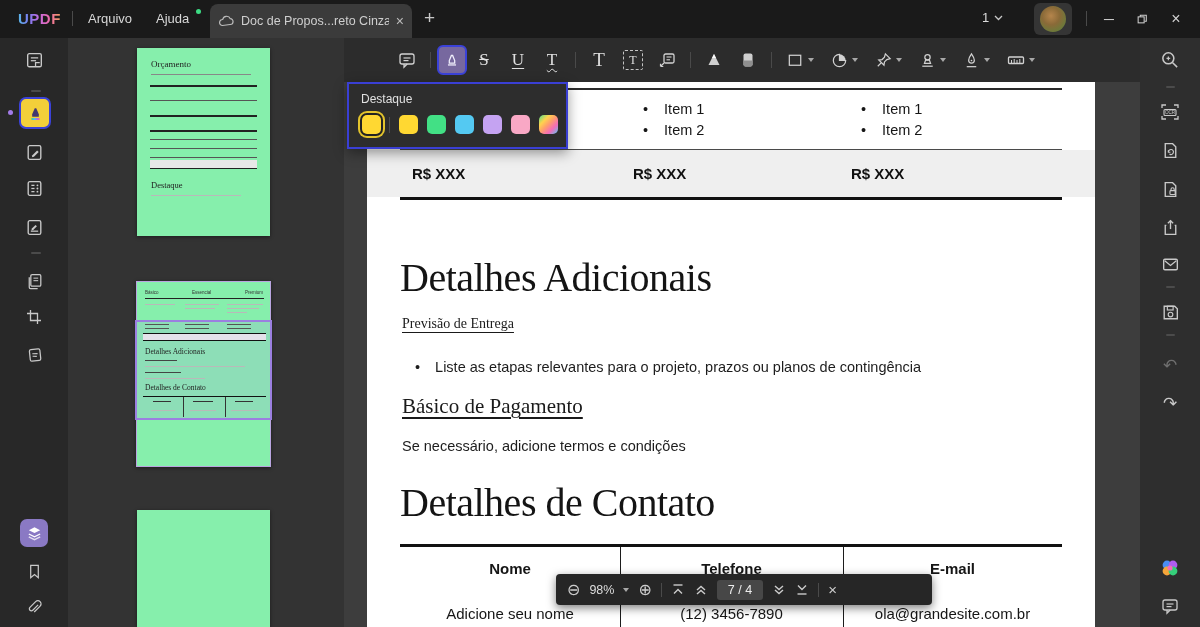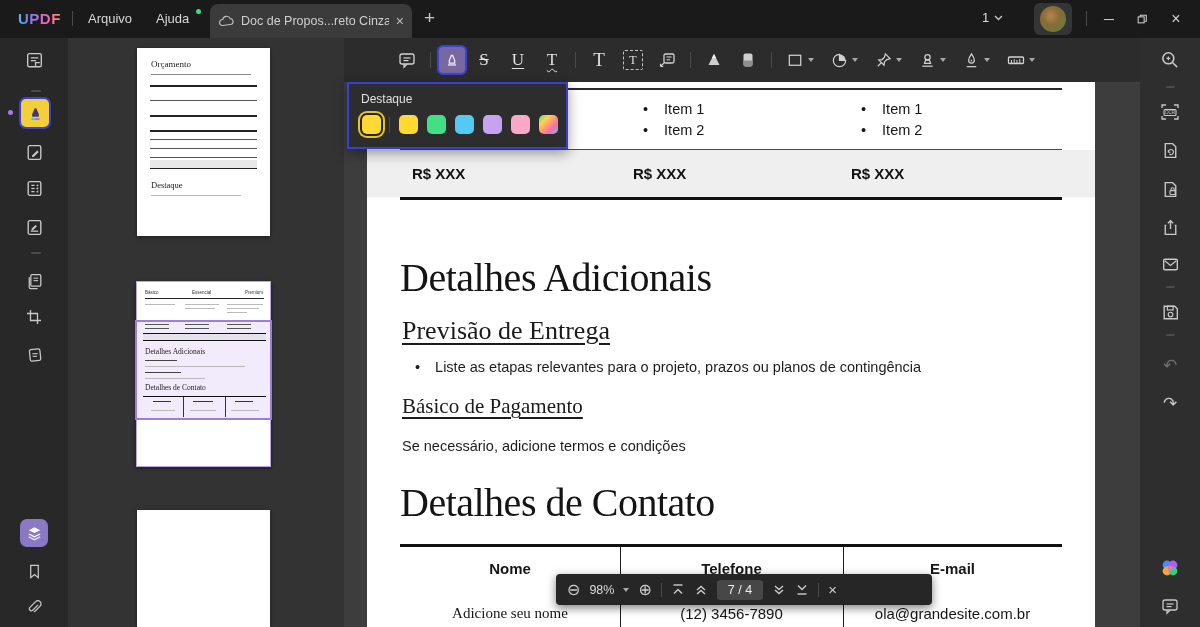--- a/index.html
+++ b/index.html
@@ -38,7 +38,7 @@
 
   
   #thumb-panel { position:absolute; left:68px; top:38px; width:276px; height:589px; background:#333333; z-index:10; }
-  .thumb { position:absolute; background:#ffffff; box-shadow:0 1px 4px rgba(0,0,0,.45); }
+  .thumb { position:absolute; background:#86efac; box-shadow:0 1px 4px rgba(0,0,0,.45); }
   .thumb-num { position:absolute; width:100%; text-align:center; color:#bdbdbd; font-size:13px; }
   .mini-serif { font-family:"Liberation Serif", serif; color:#222; }
   .mini-bar { position:absolute; background:#b9b9b9; height:1.5px; }

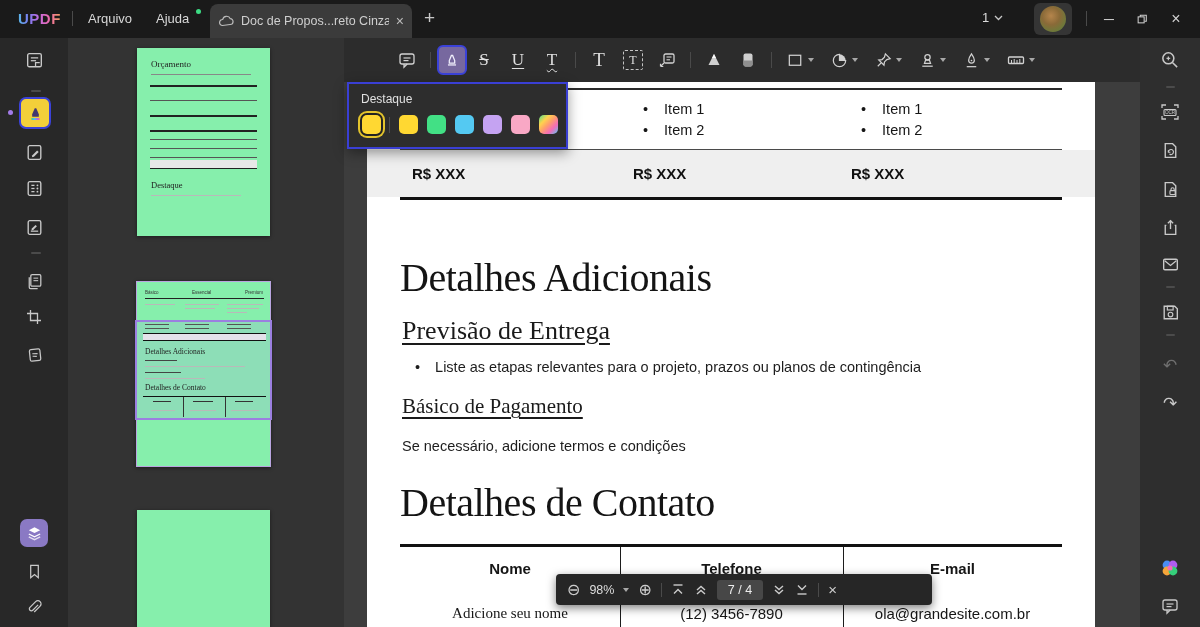--- a/index.html
+++ b/index.html
@@ -417,7 +417,7 @@
     <div class="abs" style="left:33px; top:115px; width:662px; height:2.5px; background:#111"></div>
 
     <h1 class="abs serif-h" style="left:33px; top:172px; font-size:40px; font-weight:normal;">Detalhes Adicionais</h1>
-    <h2 class="abs serif-sub" style="left:35px; top:234px; font-size:26px; font-weight:normal;">Previsão de Entrega</h2>
+    <h2 class="abs serif-sub" style="left:35px; top:234px; font-size:14px; font-weight:normal;">Previsão de Entrega</h2>
     <div class="abs doc-text" style="left:48px; top:277px; display:flex; gap:15px;">
       <span>•</span>
       <span>Liste as etapas relevantes para o projeto, prazos ou planos de contingência</span>

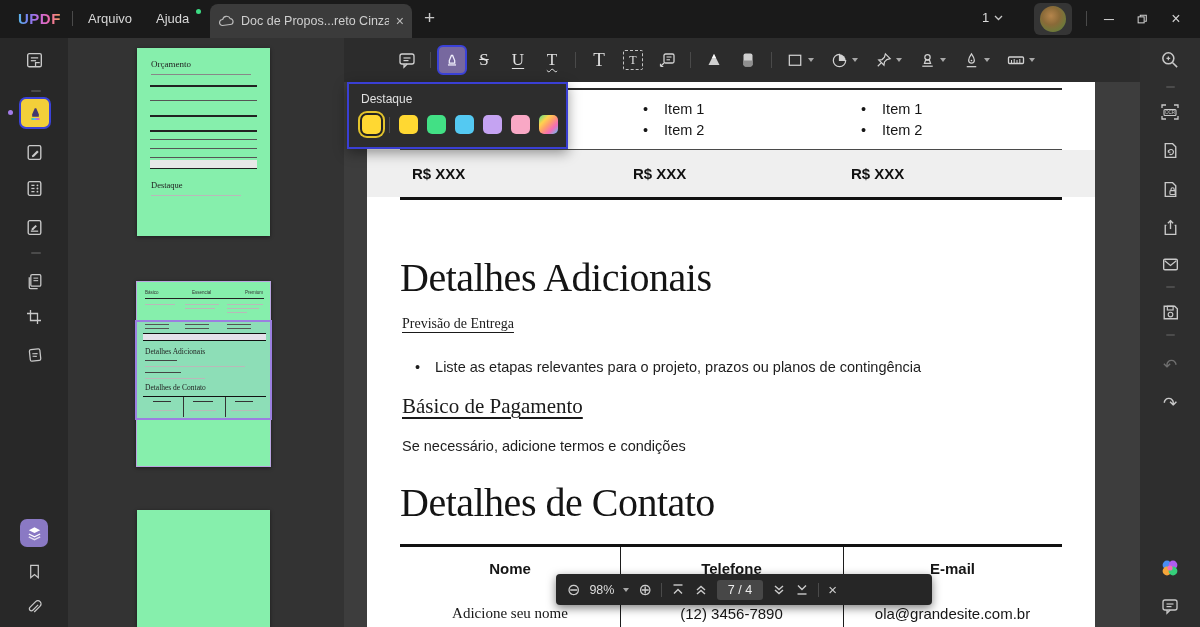--- a/index.html
+++ b/index.html
@@ -432,7 +432,7 @@
     <span class="cell" style="left:253px; top:478px; width:223px; font-weight:bold; font-size:15px;">Telefone</span>
     <span class="cell" style="left:33px; top:478px; width:220px; font-weight:bold; font-size:15px;">Nome</span>
     <span class="cell" style="left:476px; top:478px; width:219px; font-weight:bold; font-size:15px;">E-mail</span>
-    <span class="cell" style="left:33px; top:523px; width:220px; font-size:15px;font-family:Liberation Serif, serif;">Adicione seu nome</span>
+    <span class="cell" style="left:33px; top:523px; width:220px; font-size:15px;">Adicione seu nome</span>
     <span class="cell" style="left:253px; top:523px; width:223px; font-size:15px;">(12) 3456-7890</span>
     <span class="cell" style="left:476px; top:523px; width:219px; font-size:15px;">ola@grandesite.com.br</span>
   </div>

